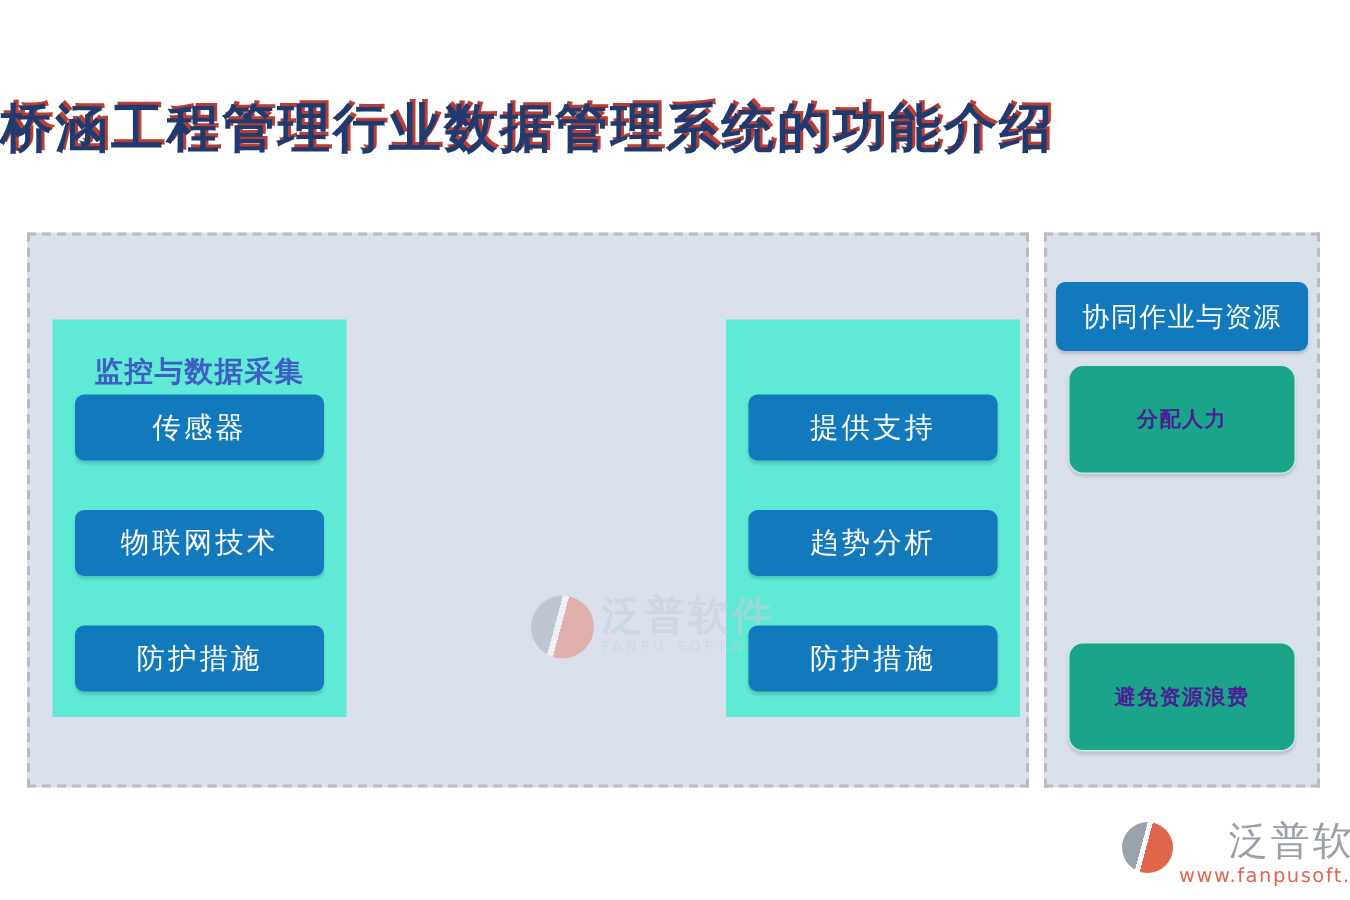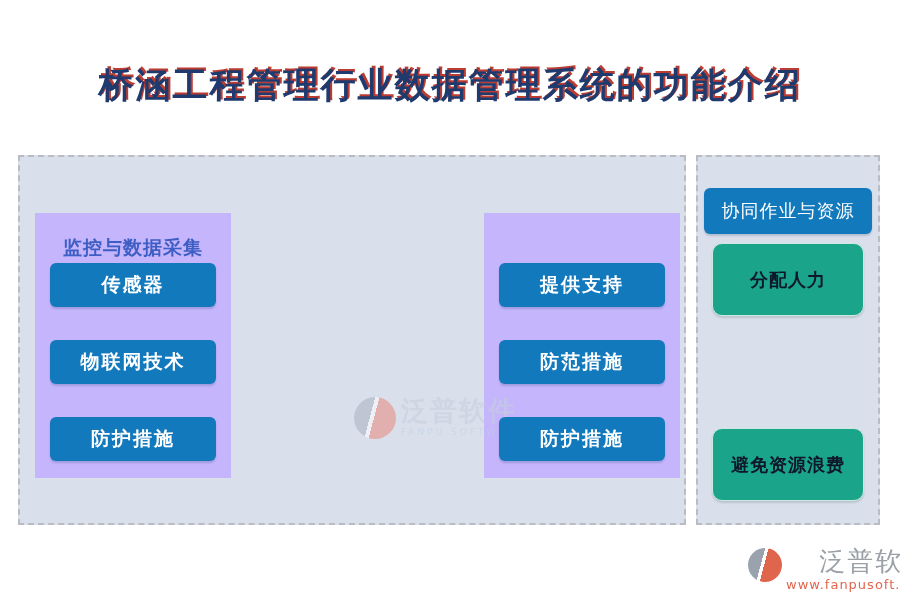--- a/index.html
+++ b/index.html
@@ -9,7 +9,6 @@
   
   .title {
     position:absolute; top:62px; left:0; width:900px;
-    text-align:center;
     font-family:"DejaVu Serif", serif;
     font-size:35px; font-weight:bold; letter-spacing:2px;
     color:#1e3a6e;

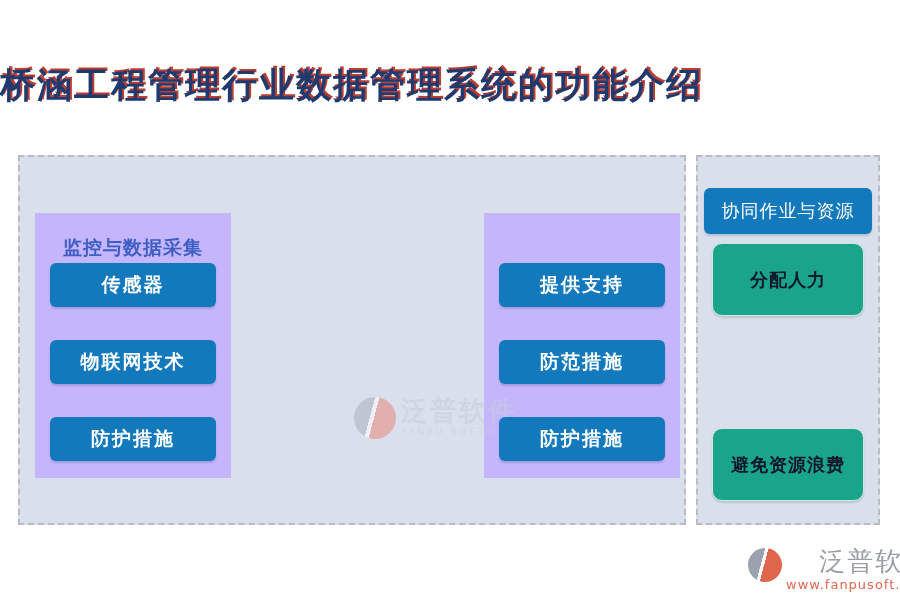--- a/index.html
+++ b/index.html
@@ -22,7 +22,7 @@
   .panel-right { left:696px; top:155px; width:184px; height:370px; }
 
   
-  .card { position:absolute; top:56px; width:196px; height:265px; background:#c4b5fd; }
+  .card { position:absolute; top:56px; width:196px; height:265px; background:#5eead4; }
   .card-1 { left:15px; }
   .card-2 { left:240px; }
   .card-3 { left:464px; }

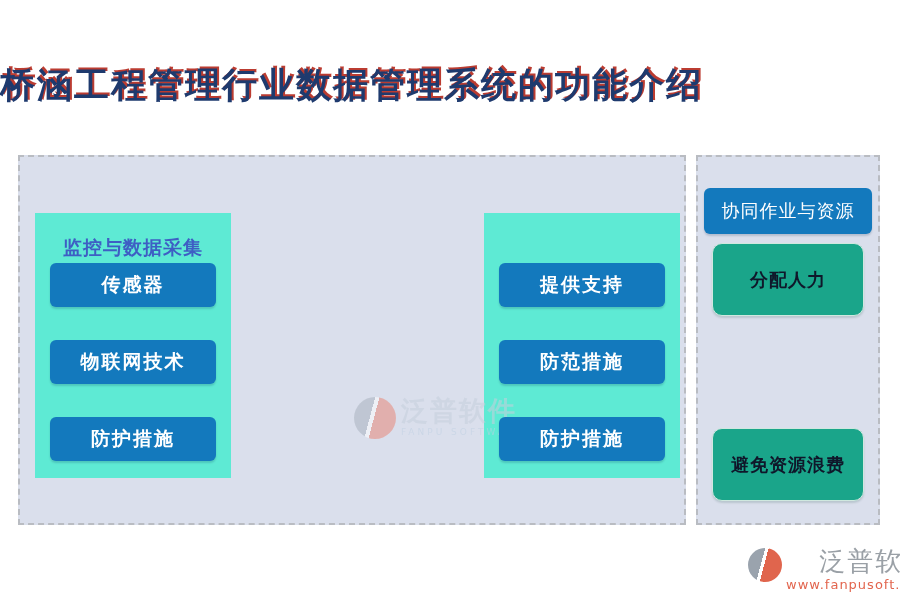--- a/index.html
+++ b/index.html
@@ -39,7 +39,7 @@
     background:#1379bd; color:#ffffff;
     border:none; border-radius:6px;
     font-family:"DejaVu Sans", sans-serif;
-    font-size:19px; font-weight:bold; letter-spacing:2px;
+    font-size:19px; font-weight:normal; letter-spacing:2px;
     display:flex; align-items:center; justify-content:center;
     box-shadow:0 2px 2px rgba(0,40,80,0.18);
     z-index:6; cursor:pointer; white-space:nowrap;

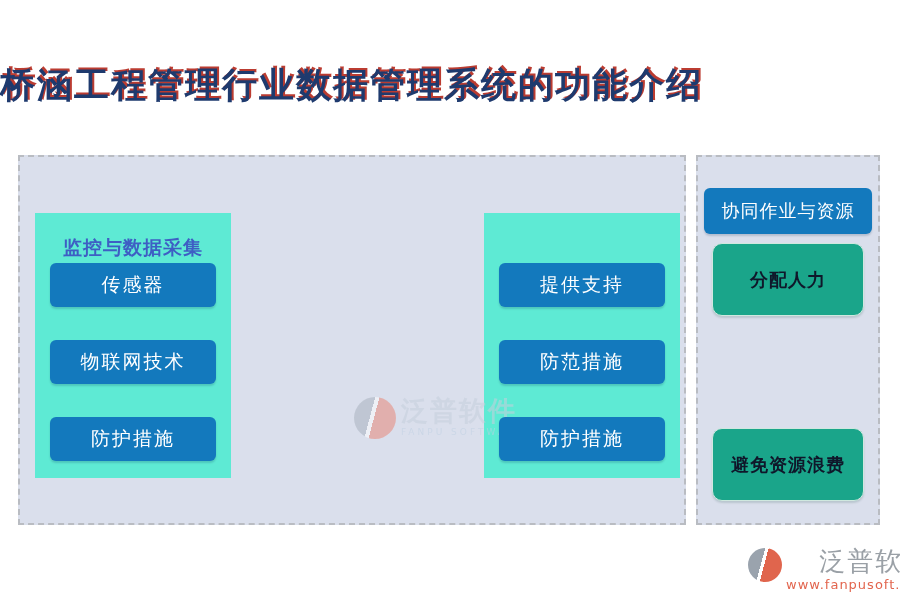--- a/index.html
+++ b/index.html
@@ -61,9 +61,9 @@
   }
   .rp-green {
     position:absolute; left:14px; width:152px; height:73px;
-    background:#1aa58a; color:#0f172a;
+    background:#1aa58a; color:#4c1d95;
     border:1px solid #cfe8df; border-radius:10px;
-    font-size:18px; font-weight:bold; letter-spacing:1px;
+    font-size:14px; font-weight:bold; letter-spacing:1px;
     display:flex; align-items:center; justify-content:center;
     box-shadow:0 2px 2px rgba(0,60,50,0.15);
     z-index:6; cursor:pointer; white-space:nowrap;

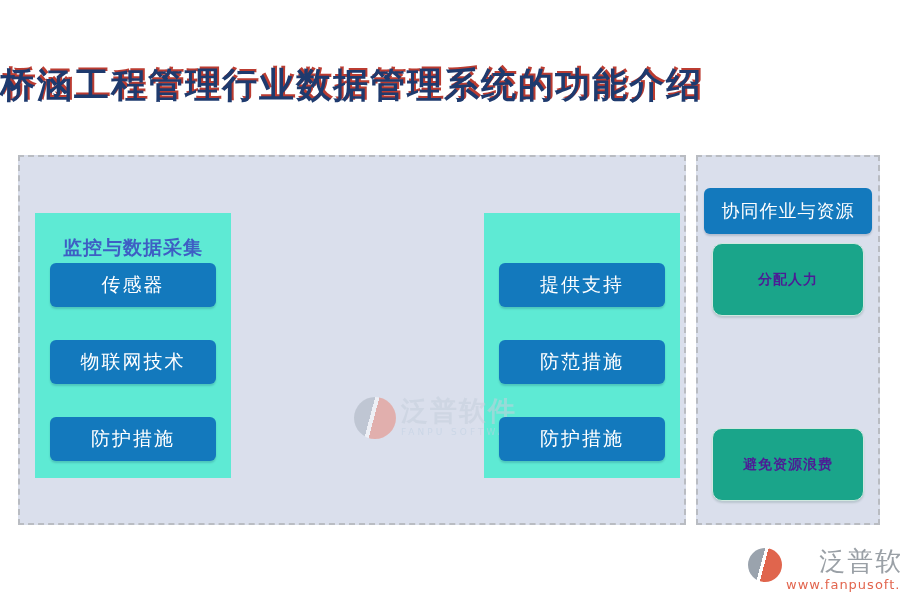--- a/index.html
+++ b/index.html
@@ -130,7 +130,7 @@
 
     <div class="card card-3">
       <div class="btn-blue btn-row-1">提供支持</div>
-      <div class="btn-blue btn-row-2">防范措施</div>
+      <div class="btn-blue btn-row-2">趋势分析</div>
       <div class="btn-blue btn-row-3">防护措施</div>
     </div>
 

